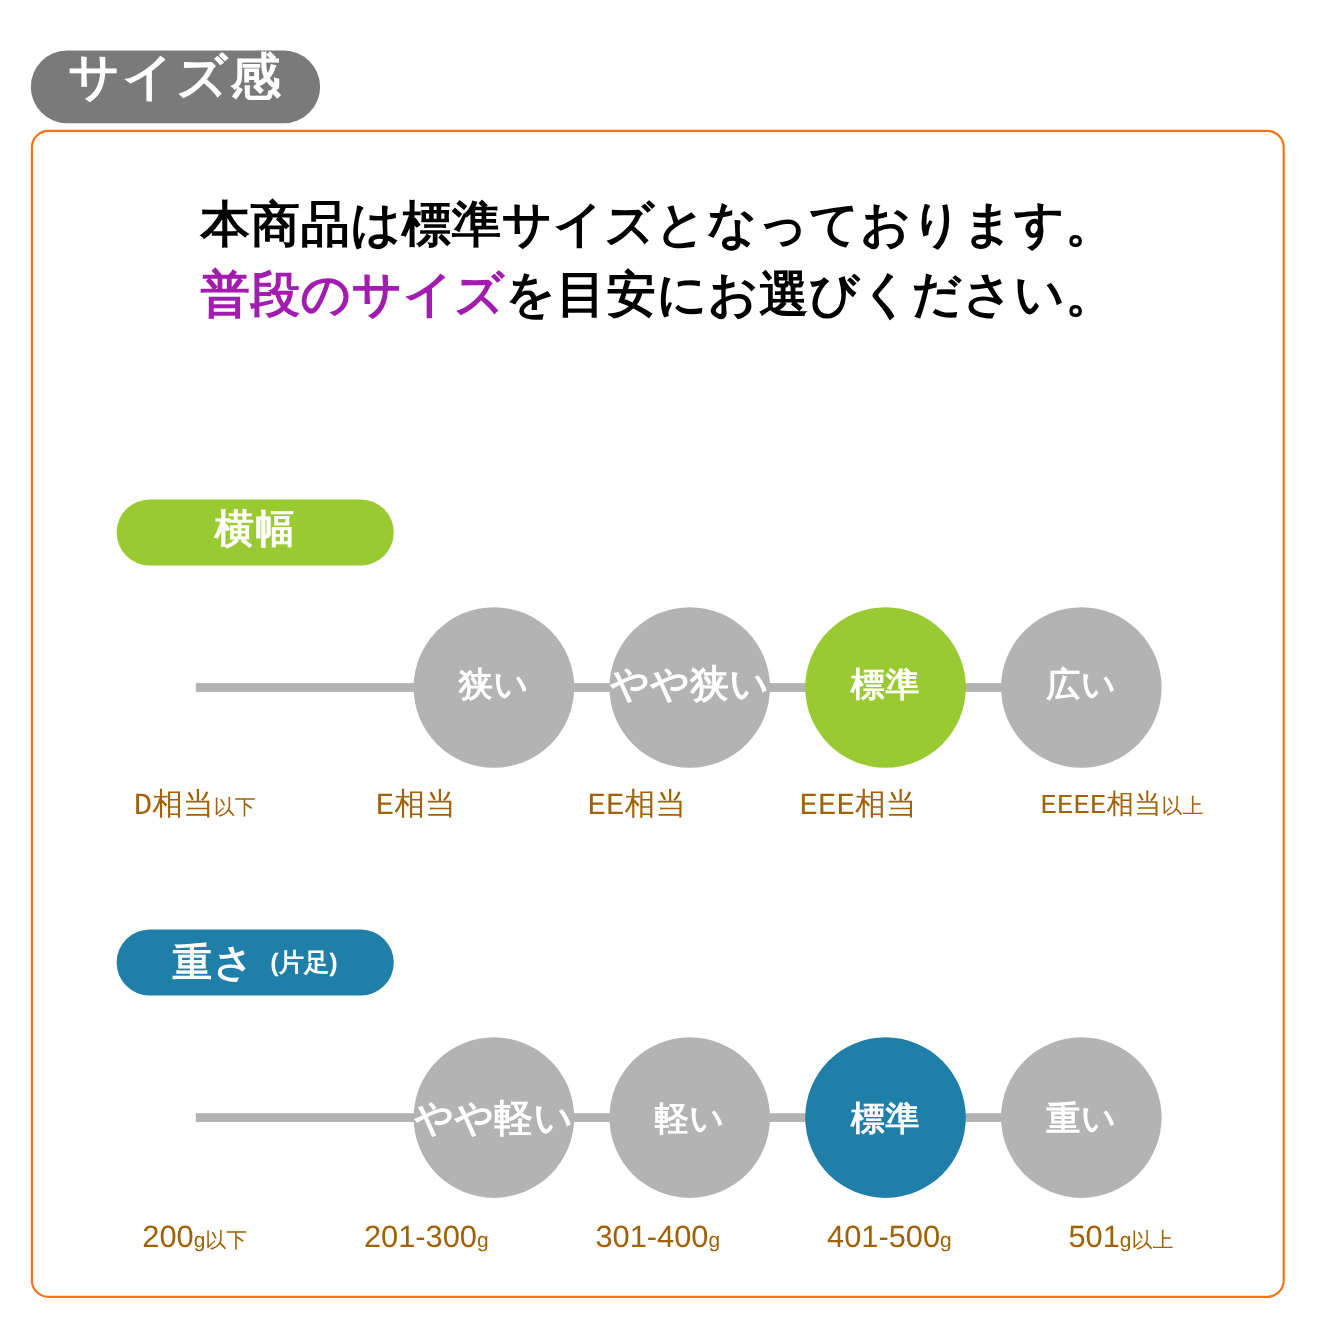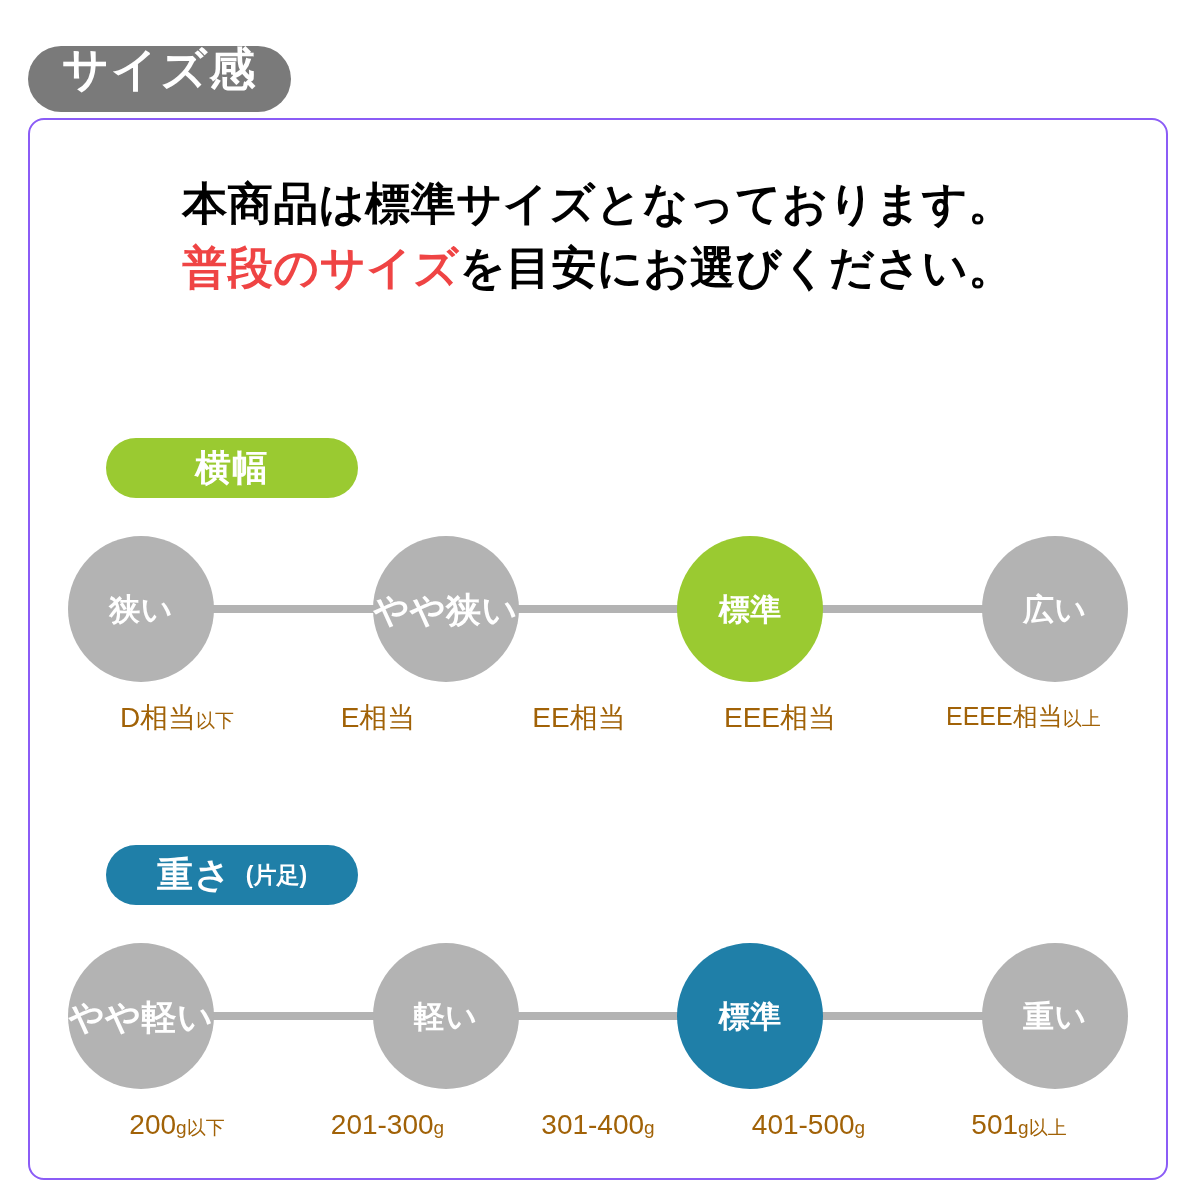--- a/index.html
+++ b/index.html
@@ -46,7 +46,7 @@
     top: 118px;
     width: 1140px;
     height: 1062px;
-    border: 2px solid #8b5cf6;
+    border: 2px solid #f97316;
     border-radius: 16px;
     box-sizing: border-box;
     background: #ffffff;

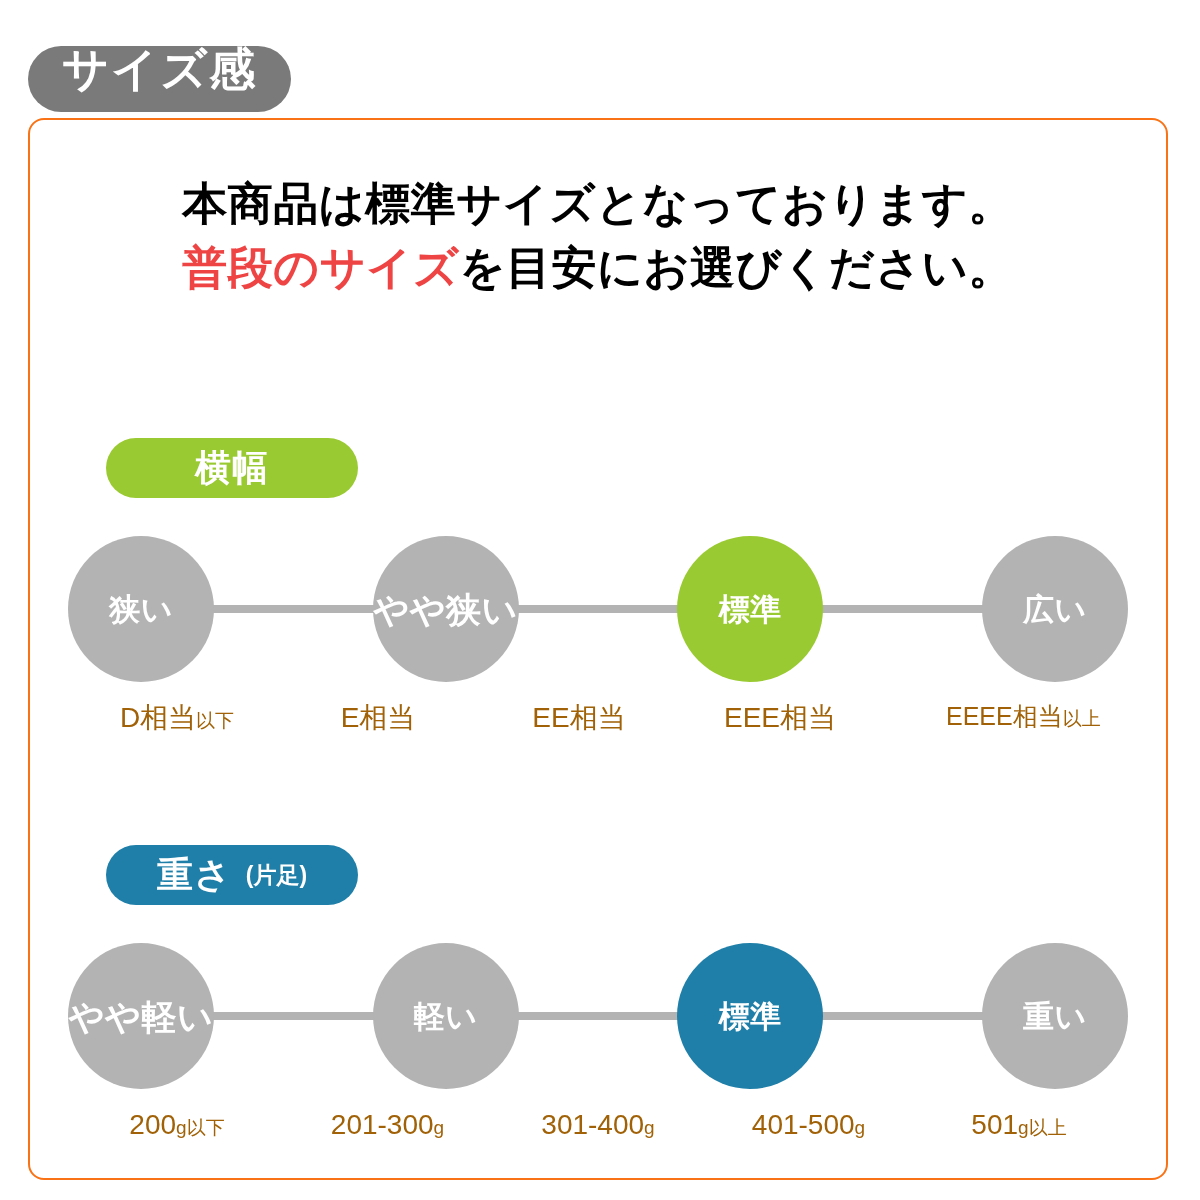--- a/index.html
+++ b/index.html
@@ -68,7 +68,7 @@
     letter-spacing: 0.5px;
   }
   .hl-black { color: #000000; }
-  .hl-red   { color: #ef4444; text-align: right; }
+  .hl-red   { color: #a21caf; text-align: right; }
 
   
   .section {

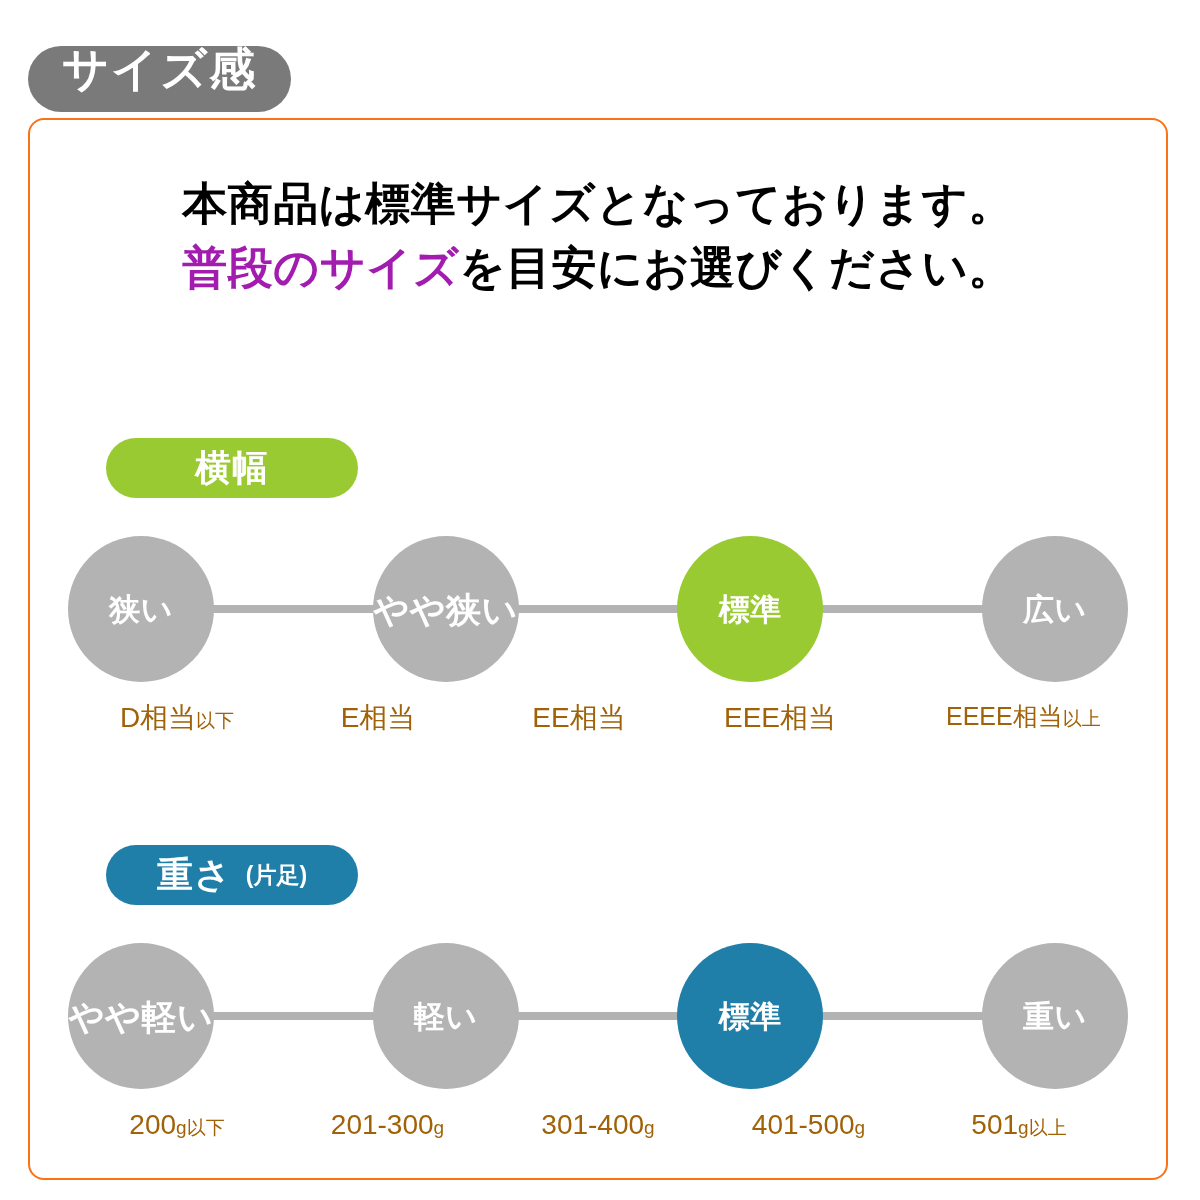--- a/index.html
+++ b/index.html
@@ -76,7 +76,7 @@
     left: 0;
     width: 100%;
   }
-  .section-width  { top: 318px; }
+  .section-width  { top: 334px; font-family: Liberation Mono, monospace; }
   .section-weight { top: 725px; }
 
   .cat-pill {

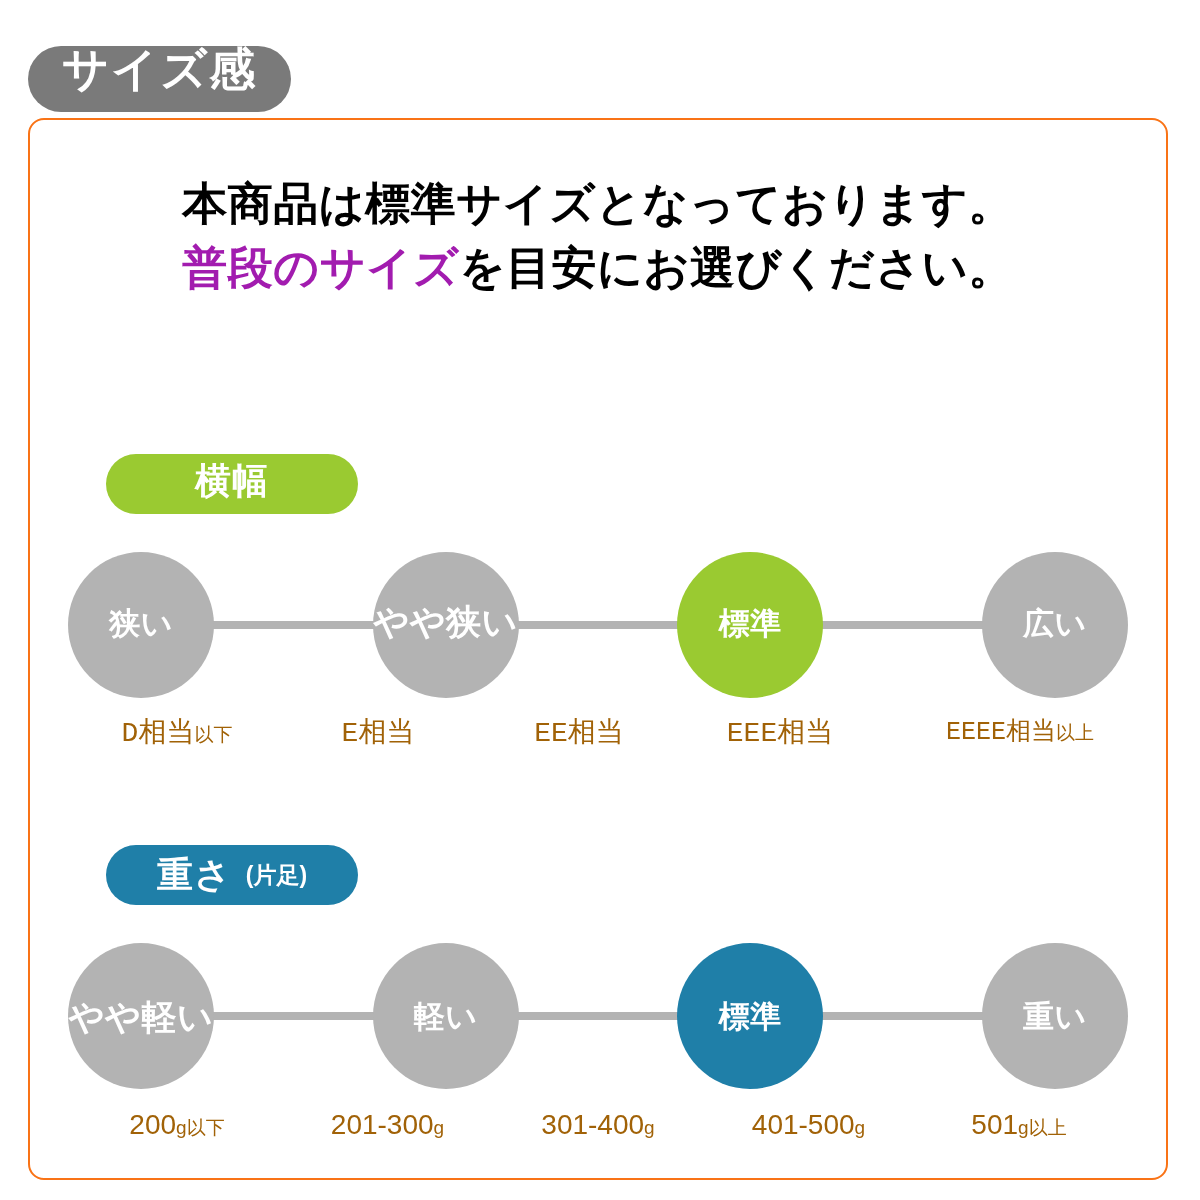--- a/index.html
+++ b/index.html
@@ -128,9 +128,10 @@
     width: 100%;
     height: 146px;
     display: flex;
-    justify-content: space-between;
-    padding: 0 38px;
-    box-sizing: border-box;
+    justify-content: flex-end;
+    padding: 0 110px;
+    box-sizing: border-box;
+    gap: 32px;
   }
   .node {
     width: 146px;

